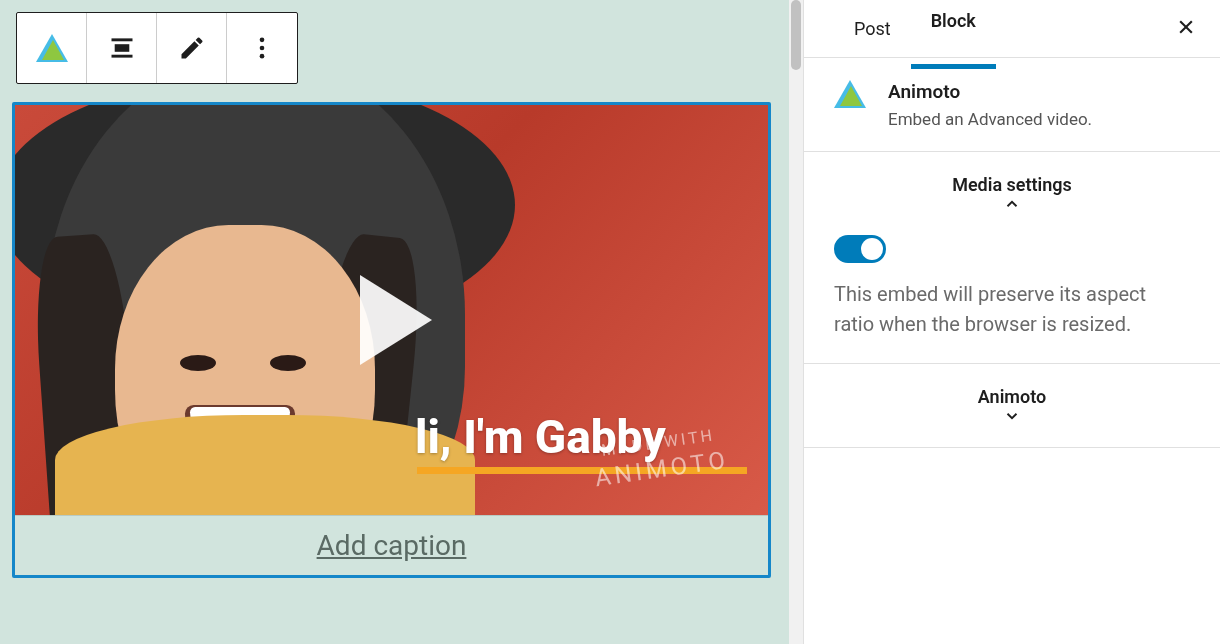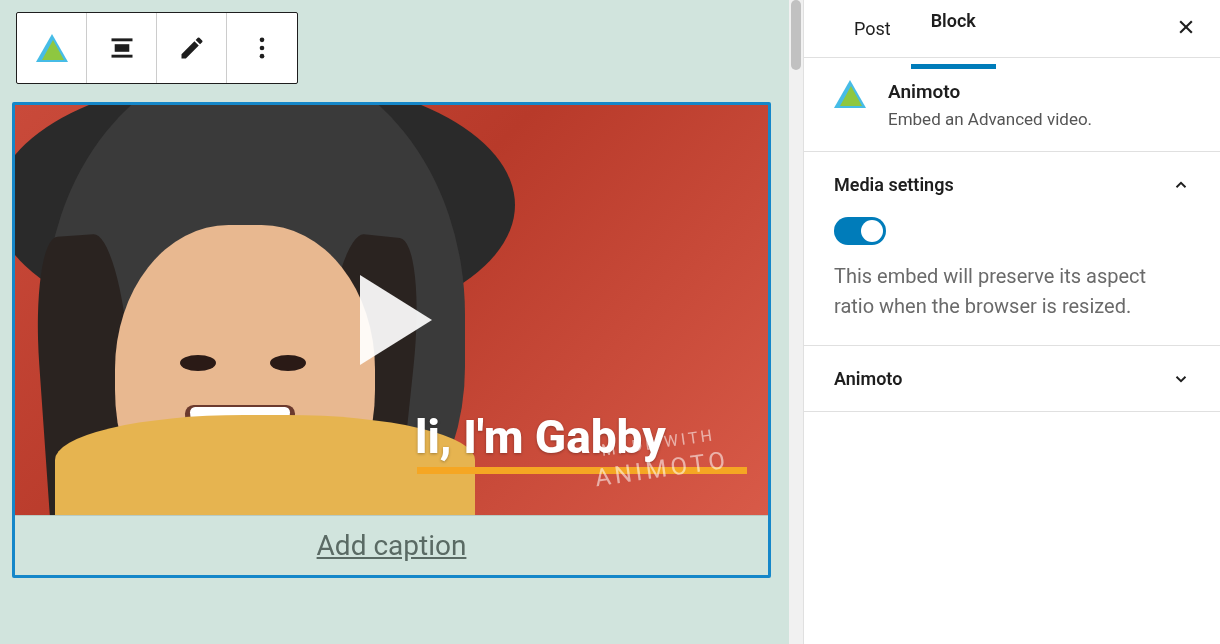--- a/index.html
+++ b/index.html
@@ -247,6 +247,7 @@
   cursor: pointer;
   font-weight: 600;
   font-size: 18px;
+  flex-direction: column;
 }
 .panel-body {
   padding: 0 30px 24px 30px;

